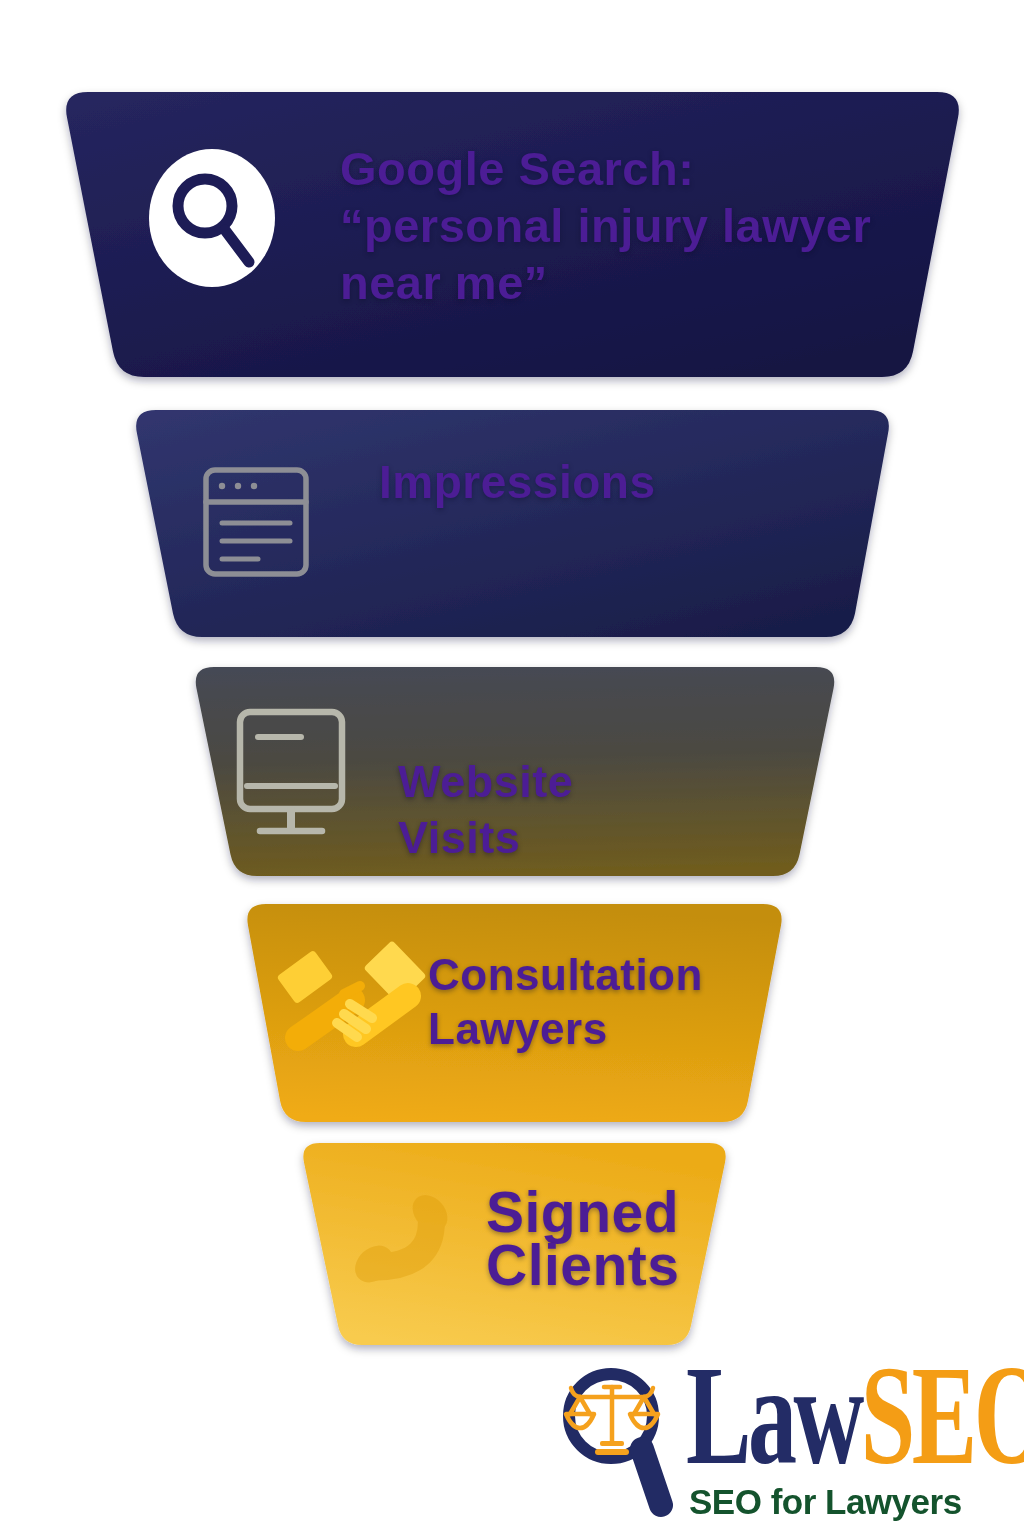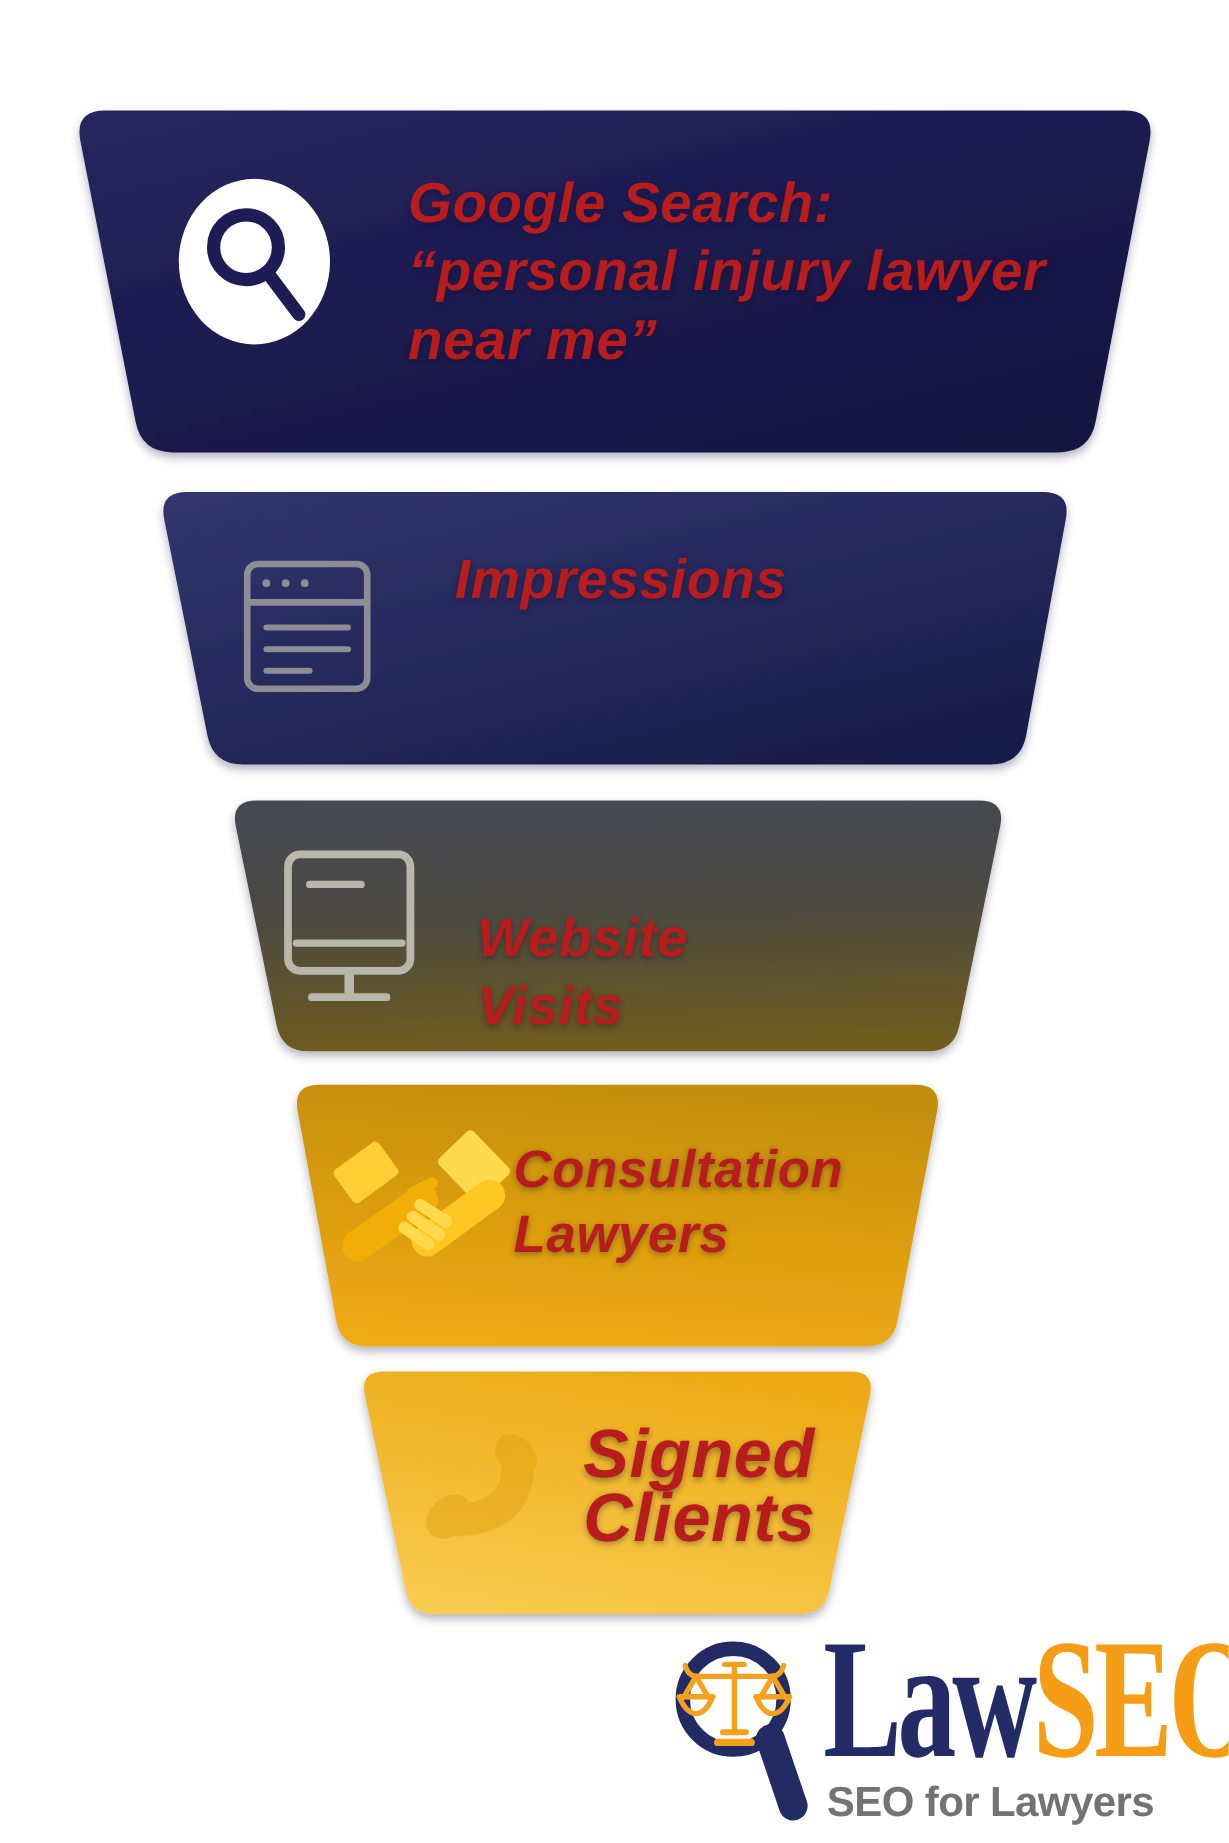--- a/index.html
+++ b/index.html
@@ -10,8 +10,8 @@
   .canvas *{box-sizing:border-box;}
   svg.funnel{position:absolute;left:0;top:0;}
   .stage-text{
-    position:absolute;color:#b91c1c;font-weight:bold;
-    text-shadow:0 2px 5px rgba(10,12,40,.38);letter-spacing:.5px;white-space:nowrap;font-style:italic;
+    position:absolute;color:#4c1d95;font-weight:bold;
+    text-shadow:0 2px 5px rgba(10,12,40,.38);letter-spacing:.5px;white-space:nowrap;
   }
   .t1{left:340px;top:140px;font-size:47px;line-height:57px;}
   .t2{left:379px;top:454px;font-size:46px;line-height:57px;}

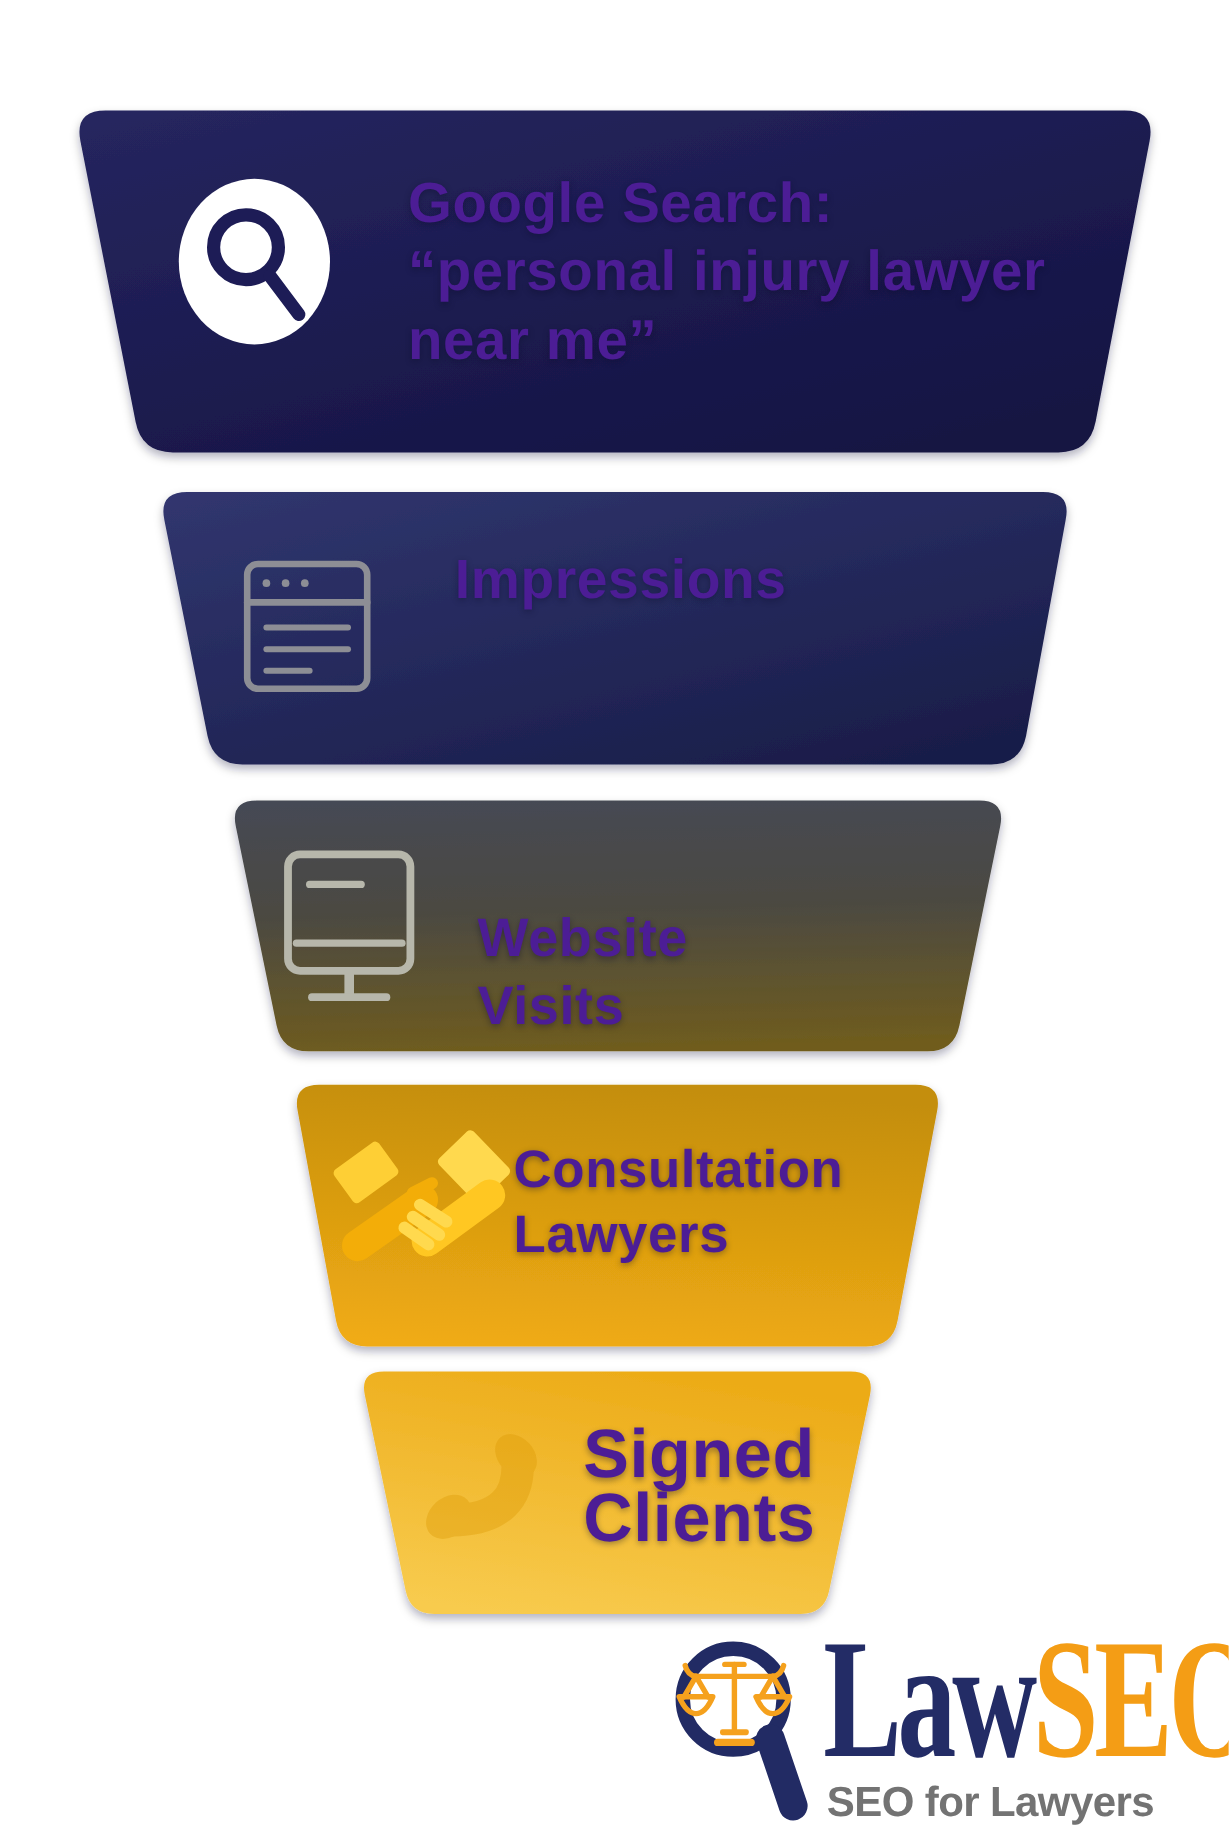--- a/index.html
+++ b/index.html
@@ -27,7 +27,7 @@
   .logo-text .seo{color:#f49d15;}
   .logo-tagline{
     position:absolute;left:689px;top:1482px;font-size:35px;font-weight:bold;
-    color:#737373;letter-spacing:-.5px;white-space:nowrap;
+    color:#14532d;letter-spacing:-.5px;white-space:nowrap;
   }
 </style>
 </head>

